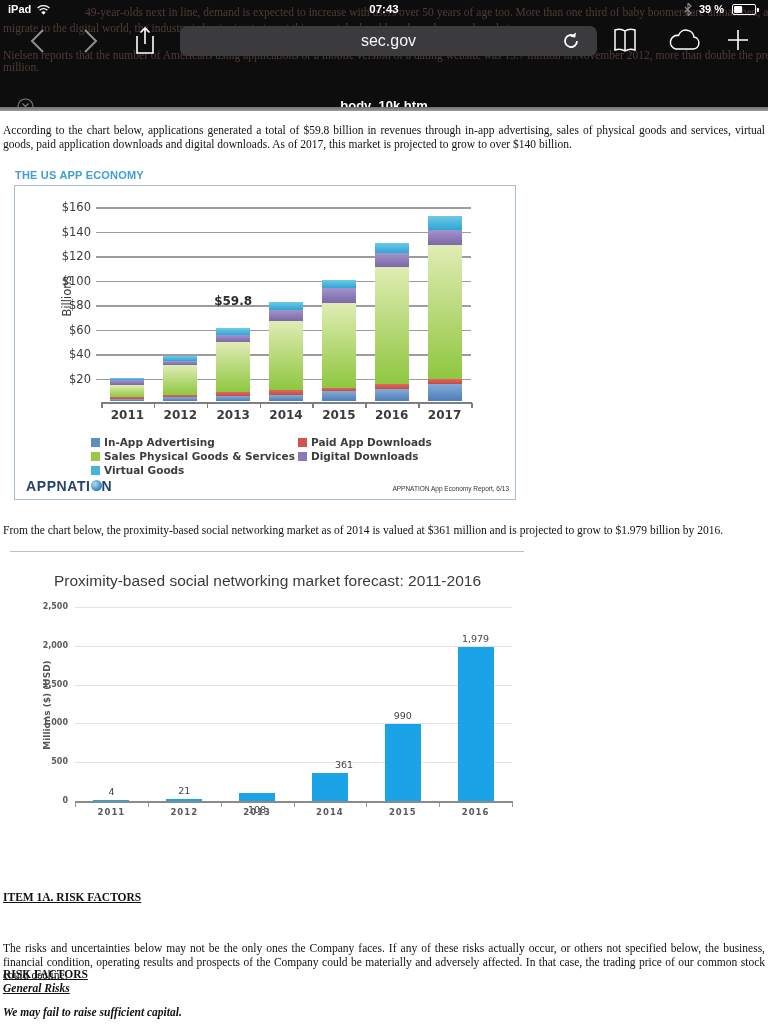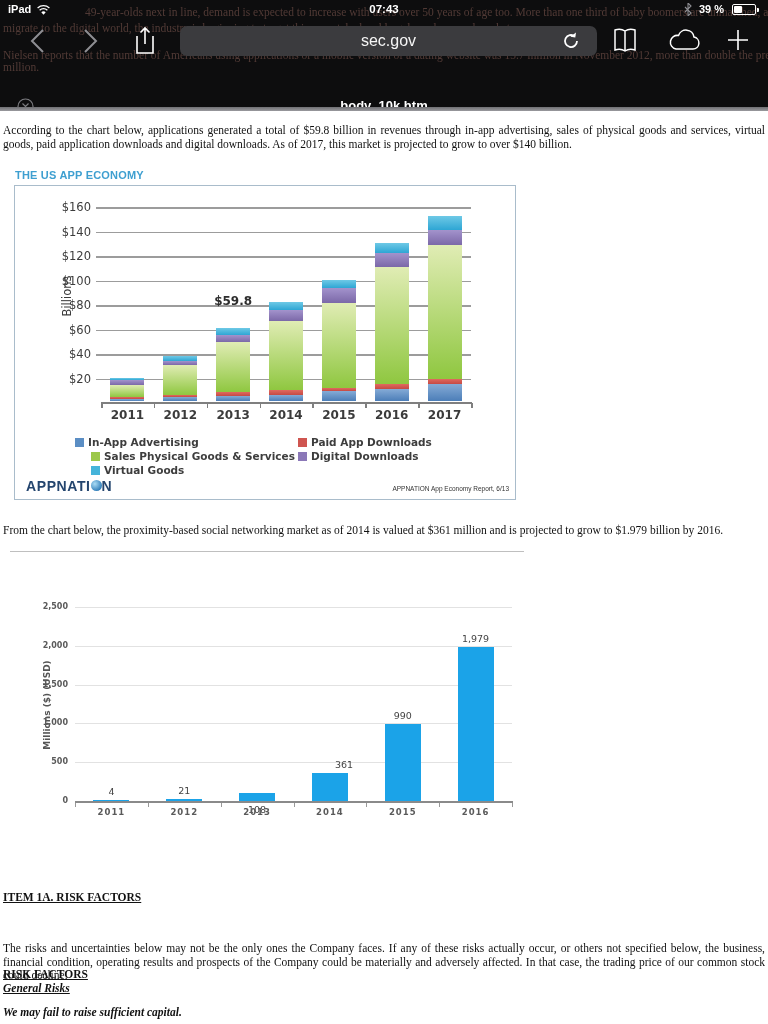--- a/index.html
+++ b/index.html
@@ -247,7 +247,7 @@
     </div>
   <div id="c1-axis"></div>
   <div id="c1-legend">
-      <div class="lrow" style="left: 60px; top: 250px;"><span class="sw" style="background: rgb(91, 142, 196);"></span>In-App Advertising</div>
+      <div class="lrow" style="left: 76px; top: 250px;"><span class="sw" style="background: rgb(91, 142, 196);"></span>In-App Advertising</div>
       <div class="lrow" style="left: 76px; top: 264px;"><span class="sw" style="background: rgb(156, 200, 74);"></span>Sales Physical Goods &amp; Services</div>
       <div class="lrow" style="left: 76px; top: 278px;"><span class="sw" style="background: rgb(69, 180, 218);"></span>Virtual Goods</div>
       <div class="lrow" style="left: 283px; top: 250px;"><span class="sw" style="background: rgb(207, 85, 80);"></span>Paid App Downloads</div>

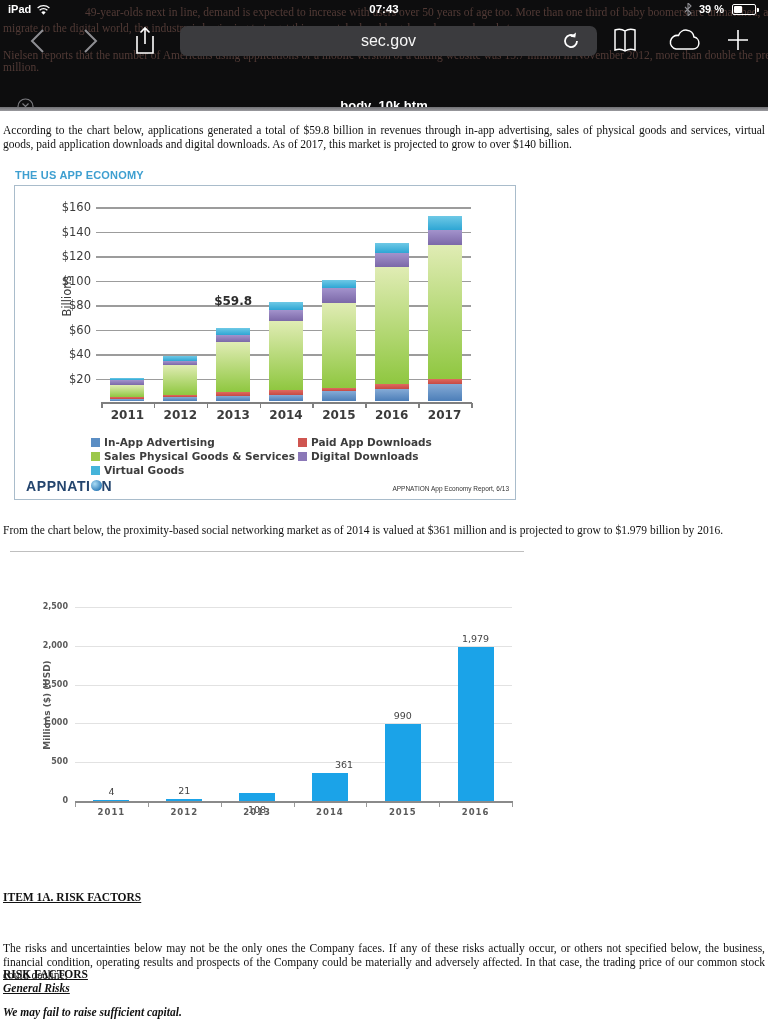--- a/index.html
+++ b/index.html
@@ -261,6 +261,7 @@
 
 <div id="c2-divider"></div>
 <div id="c2">
+  <div id="c2-title">Proximity-based social networking market forecast: 2011-2016</div>
   <div id="c2-ylabel">Millions ($) (USD)</div>
   <div id="c2-plot">
       <div class="ylab" style="top: 236px;">0</div>

